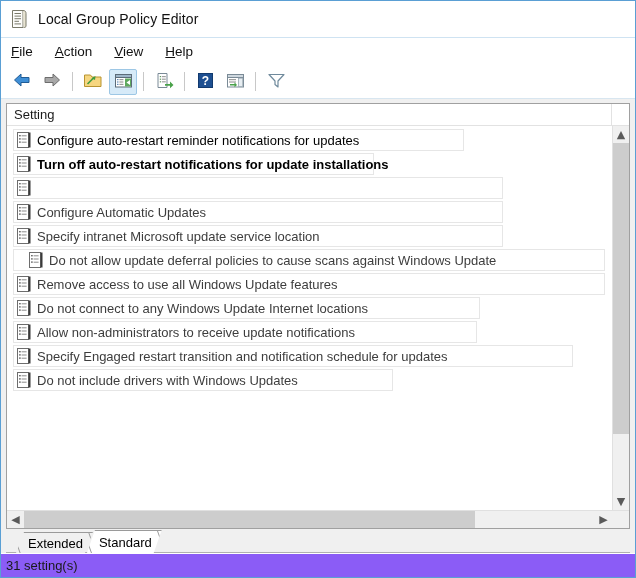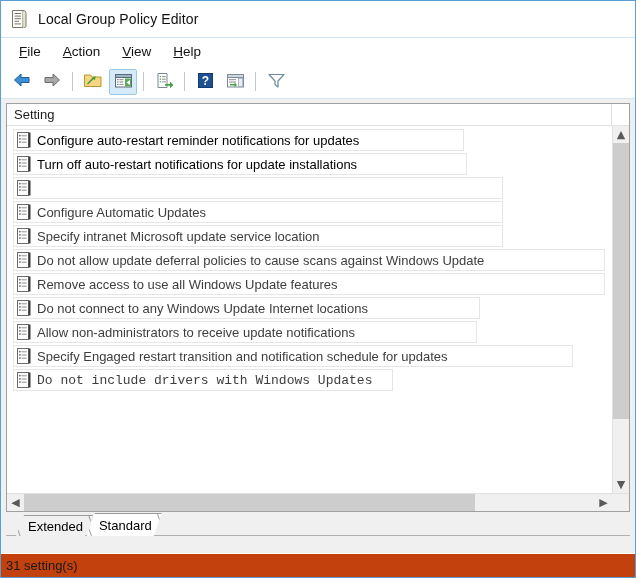--- a/index.html
+++ b/index.html
@@ -57,7 +57,7 @@
     background: #ffffff;
     display: flex;
     align-items: center;
-    padding-left: 18px;
+    padding-left: 10px;
     flex: 0 0 auto;
   }
   .menu-item {

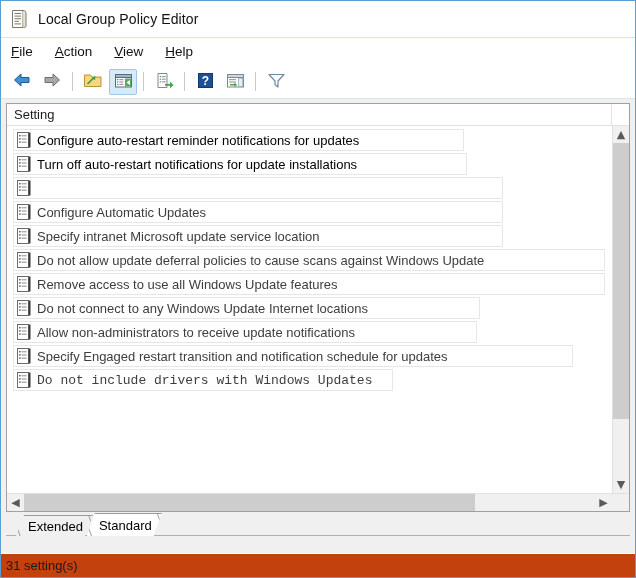--- a/index.html
+++ b/index.html
@@ -485,7 +485,7 @@
               </div>
             </div>
             <div class="row strong">
-              <div class="row-box" style="width: 454px;">
+              <div class="row-box" style="width: 361px; font-weight: bold;">
                 <span class="pol-icon"><svg width="14" height="16" viewBox="0 0 14 16">
                     <rect x="0.5" y="0.5" width="11" height="15" fill="#ffffff" stroke="#6d6d6d" stroke-width="1"></rect>
                     <rect x="11.5" y="0.5" width="2" height="15" fill="#3a3a3a"></rect>

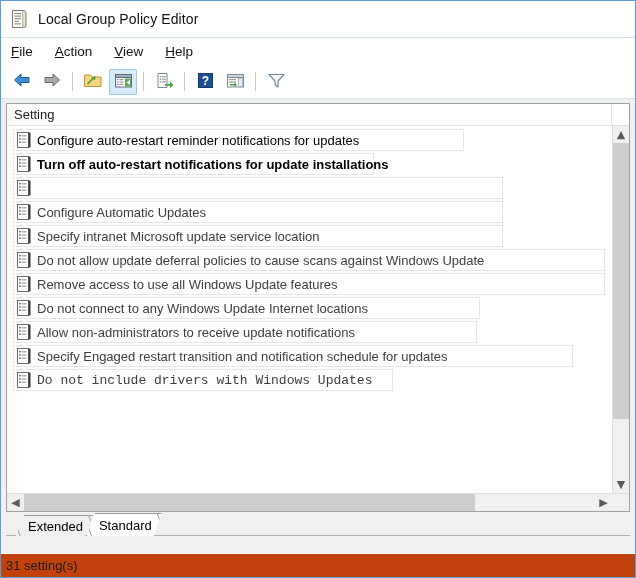--- a/index.html
+++ b/index.html
@@ -544,7 +544,7 @@
               </div>
             </div>
             <div class="row">
-              <div class="row-box" style="width: 592px;">
+              <div class="row-box" style="width: 592px; padding-left: 12px;">
                 <span class="pol-icon"><svg width="14" height="16" viewBox="0 0 14 16">
                     <rect x="0.5" y="0.5" width="11" height="15" fill="#ffffff" stroke="#6d6d6d" stroke-width="1"></rect>
                     <rect x="11.5" y="0.5" width="2" height="15" fill="#3a3a3a"></rect>

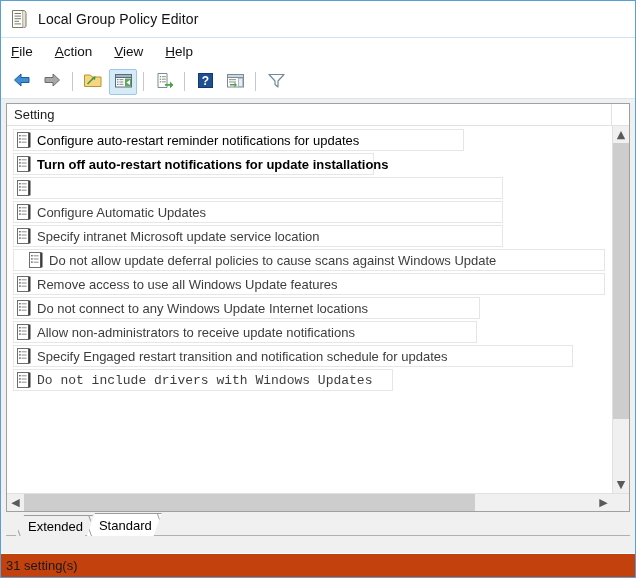--- a/index.html
+++ b/index.html
@@ -619,7 +619,7 @@
               </div>
             </div>
             <div class="row">
-              <div class="row-box" style="width: 380px; font-family: Liberation Mono, monospace;">
+              <div class="row-box" style="width: 380px;">
                 <span class="pol-icon"><svg width="14" height="16" viewBox="0 0 14 16">
                     <rect x="0.5" y="0.5" width="11" height="15" fill="#ffffff" stroke="#6d6d6d" stroke-width="1"></rect>
                     <rect x="11.5" y="0.5" width="2" height="15" fill="#3a3a3a"></rect>

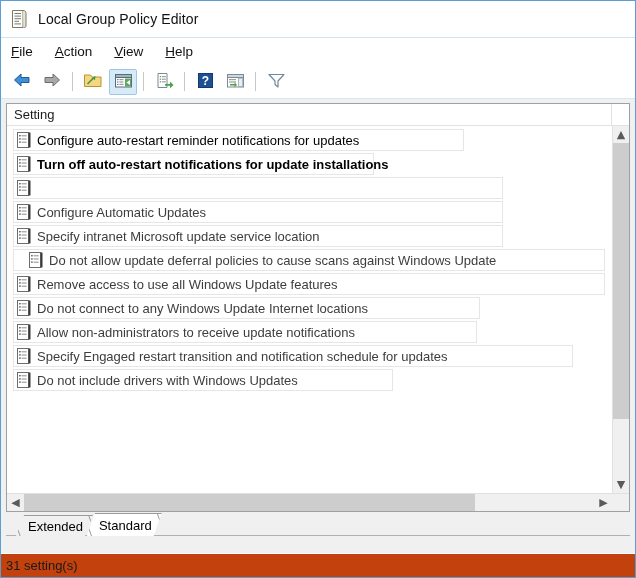--- a/index.html
+++ b/index.html
@@ -318,13 +318,12 @@
   .statusbar {
     height: 24px;
     flex: 0 0 auto;
-    background: #c2410c;
+    background: #8b5cf6;
     display: flex;
     align-items: center;
     padding-left: 5px;
     box-sizing: border-box;
     border-top: 1px solid #ffffff;
-    margin-top: 17px;
   }
   .status-text {
     font-size: 13px;

